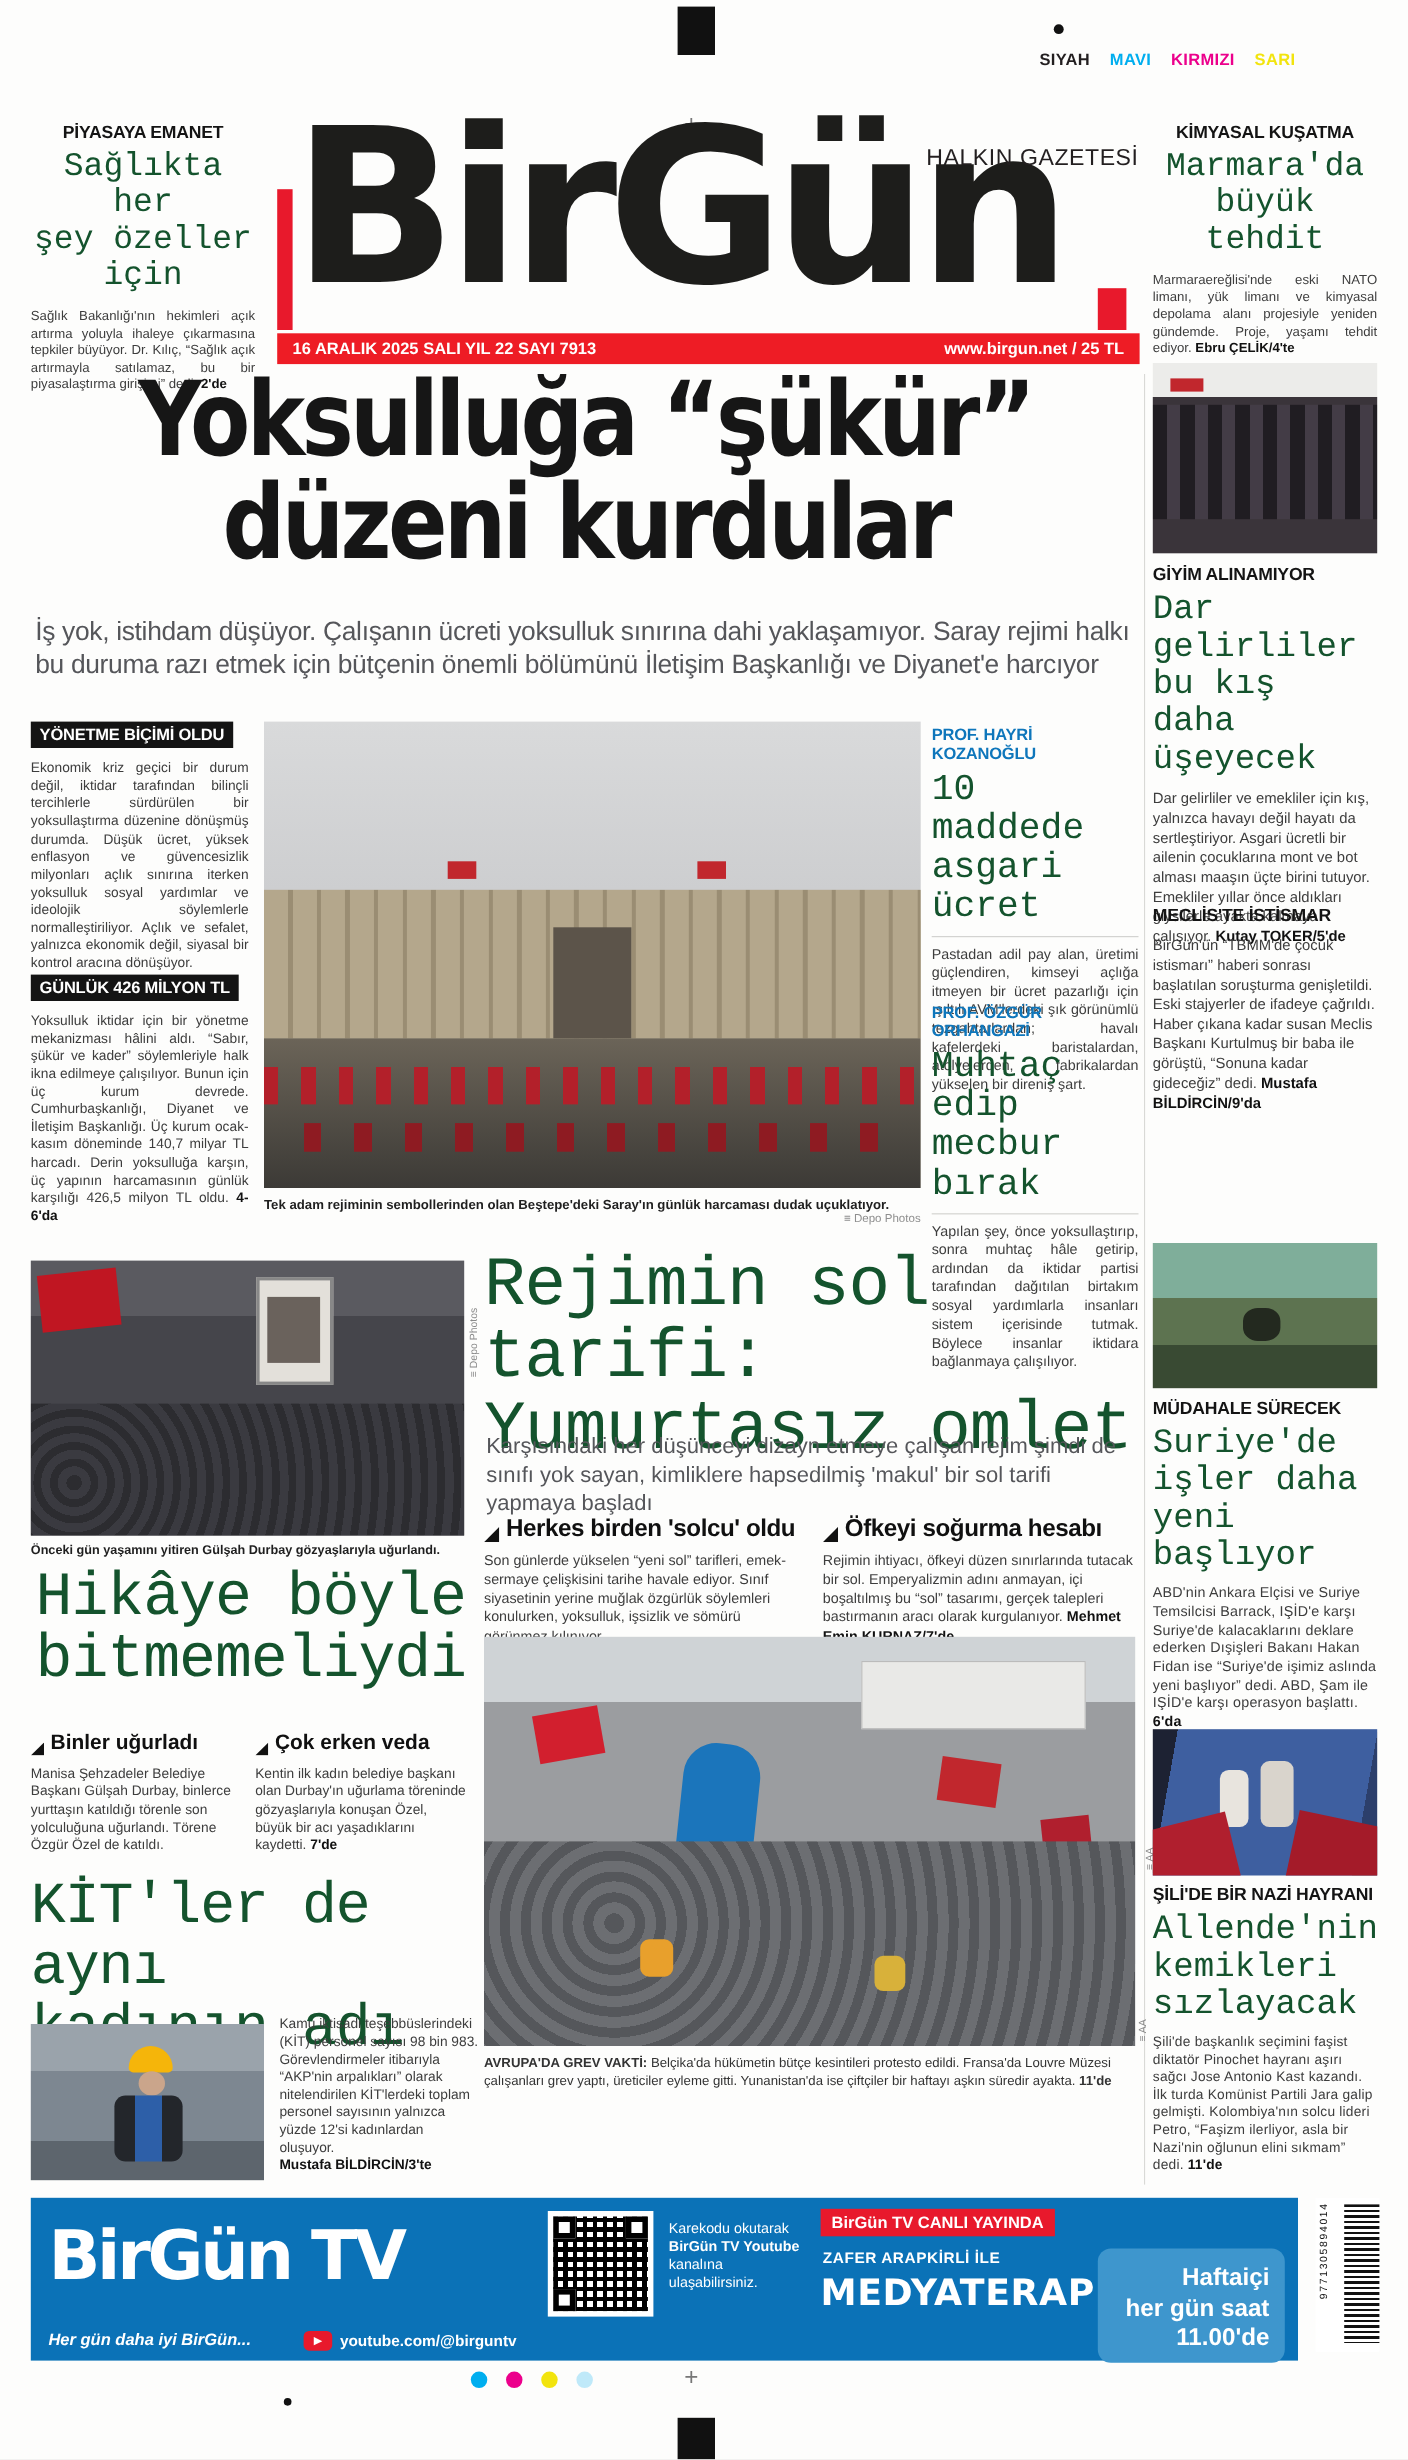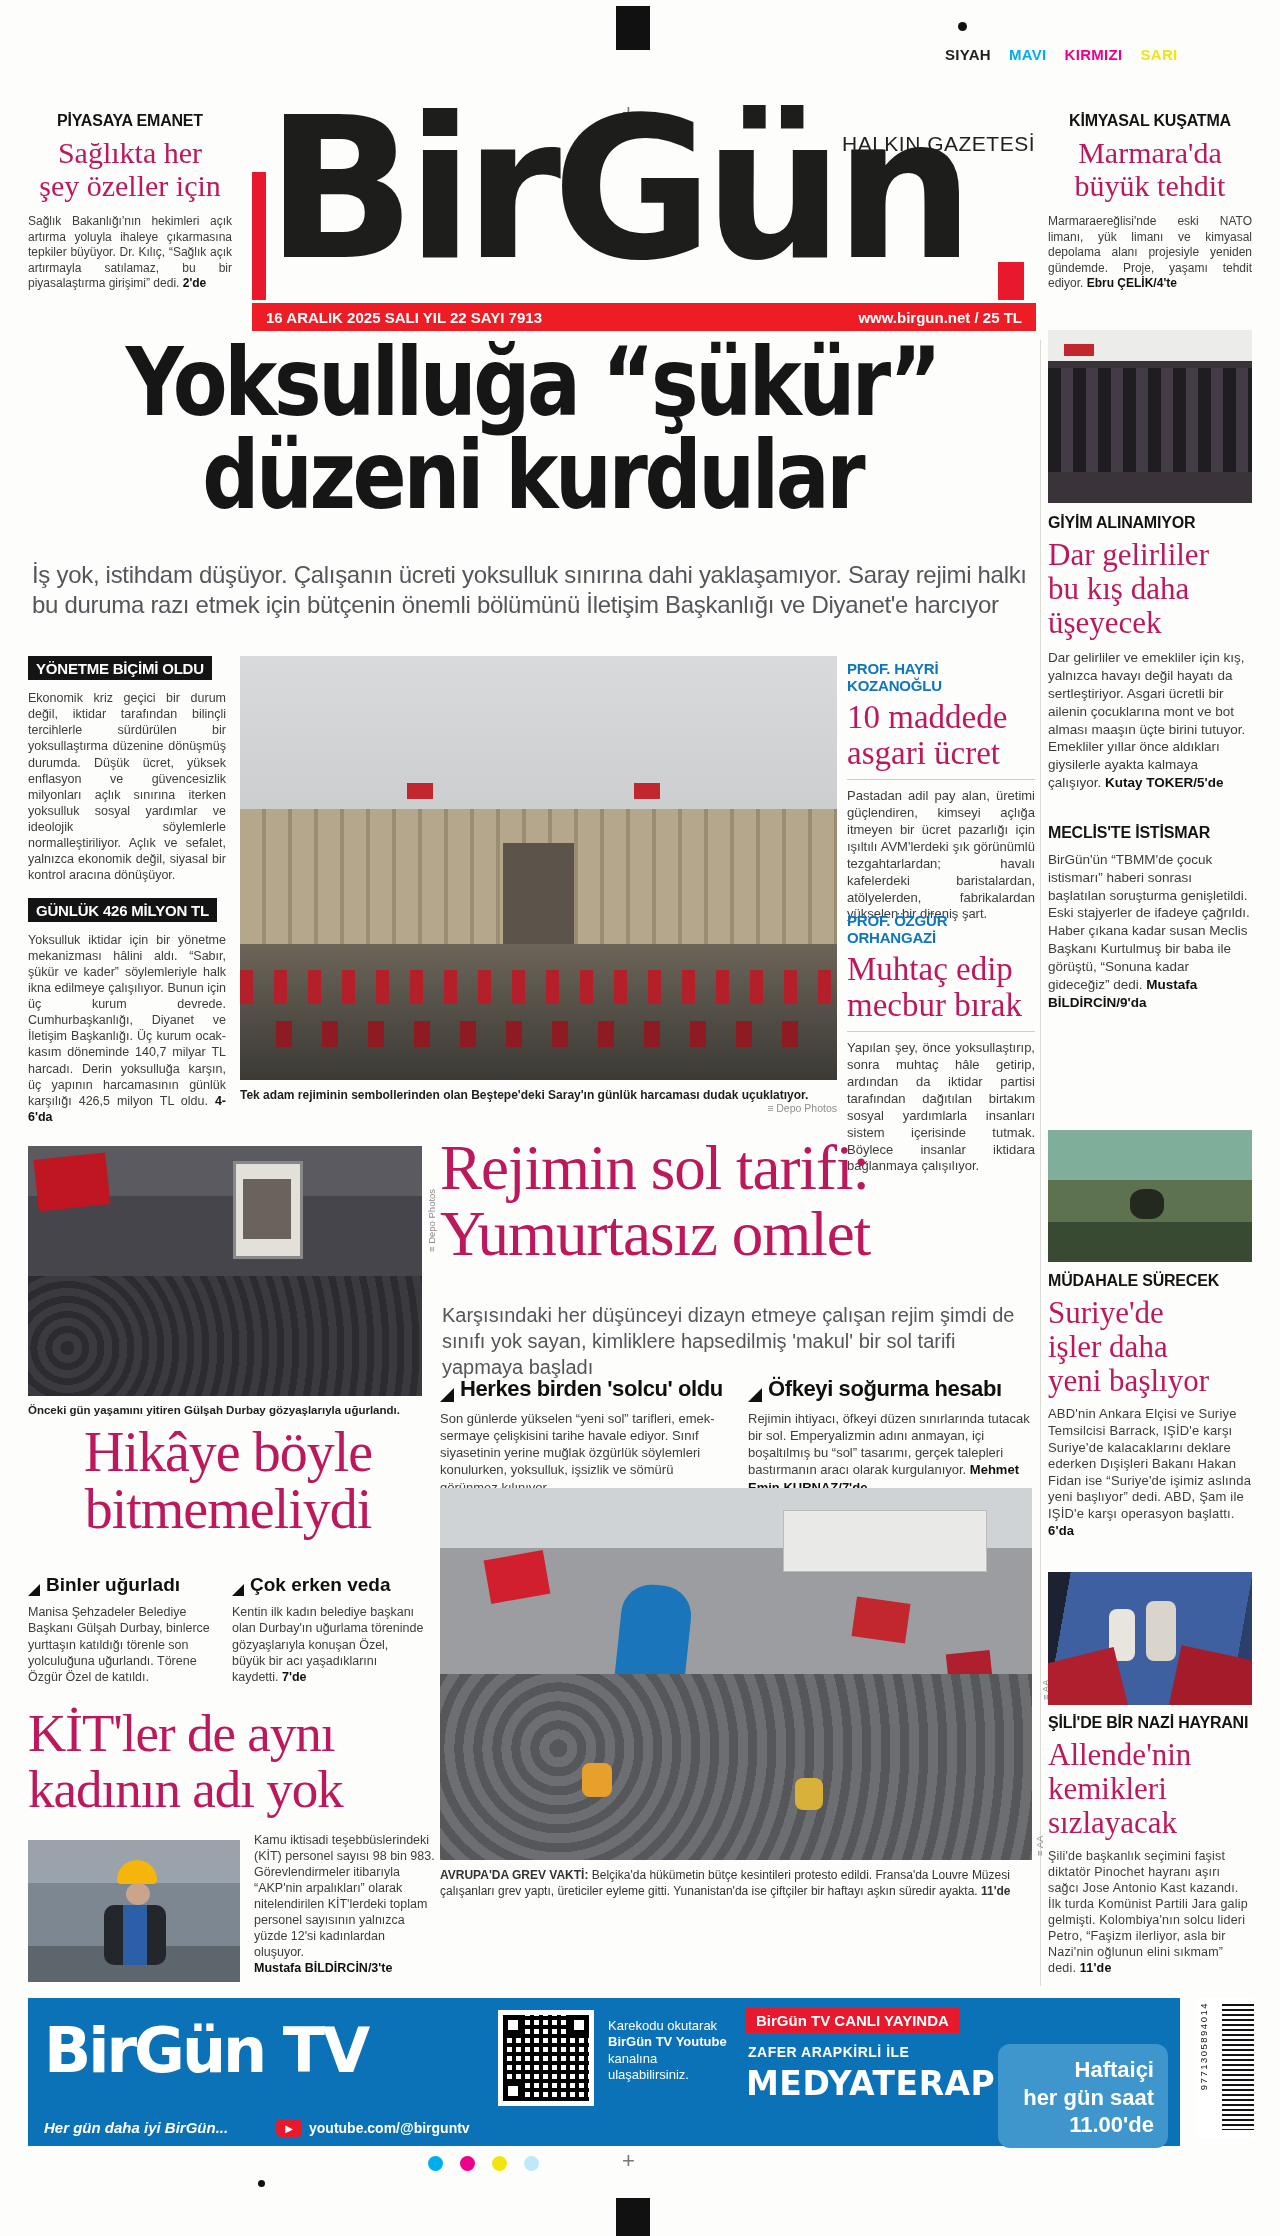--- a/index.html
+++ b/index.html
@@ -12,7 +12,7 @@
   .kickbox{display:inline-block;background:#141414;color:#fff;padding:4px 8px 3px;font-weight:bold;font-size:15px;letter-spacing:-.2px;}
   .kickblue{color:#0e76bb;font-weight:bold;font-size:15px;letter-spacing:-.2px;}
   
-  .st{font-family:Liberation Serif, serif;color:#be185d;}
+  .st{font-family:Liberation Mono, monospace;color:#14532d;}
   .stc{text-align:center;}
   
   .bt{font-size:13px;line-height:1.34;color:#3d3d3d;text-align:justify;}

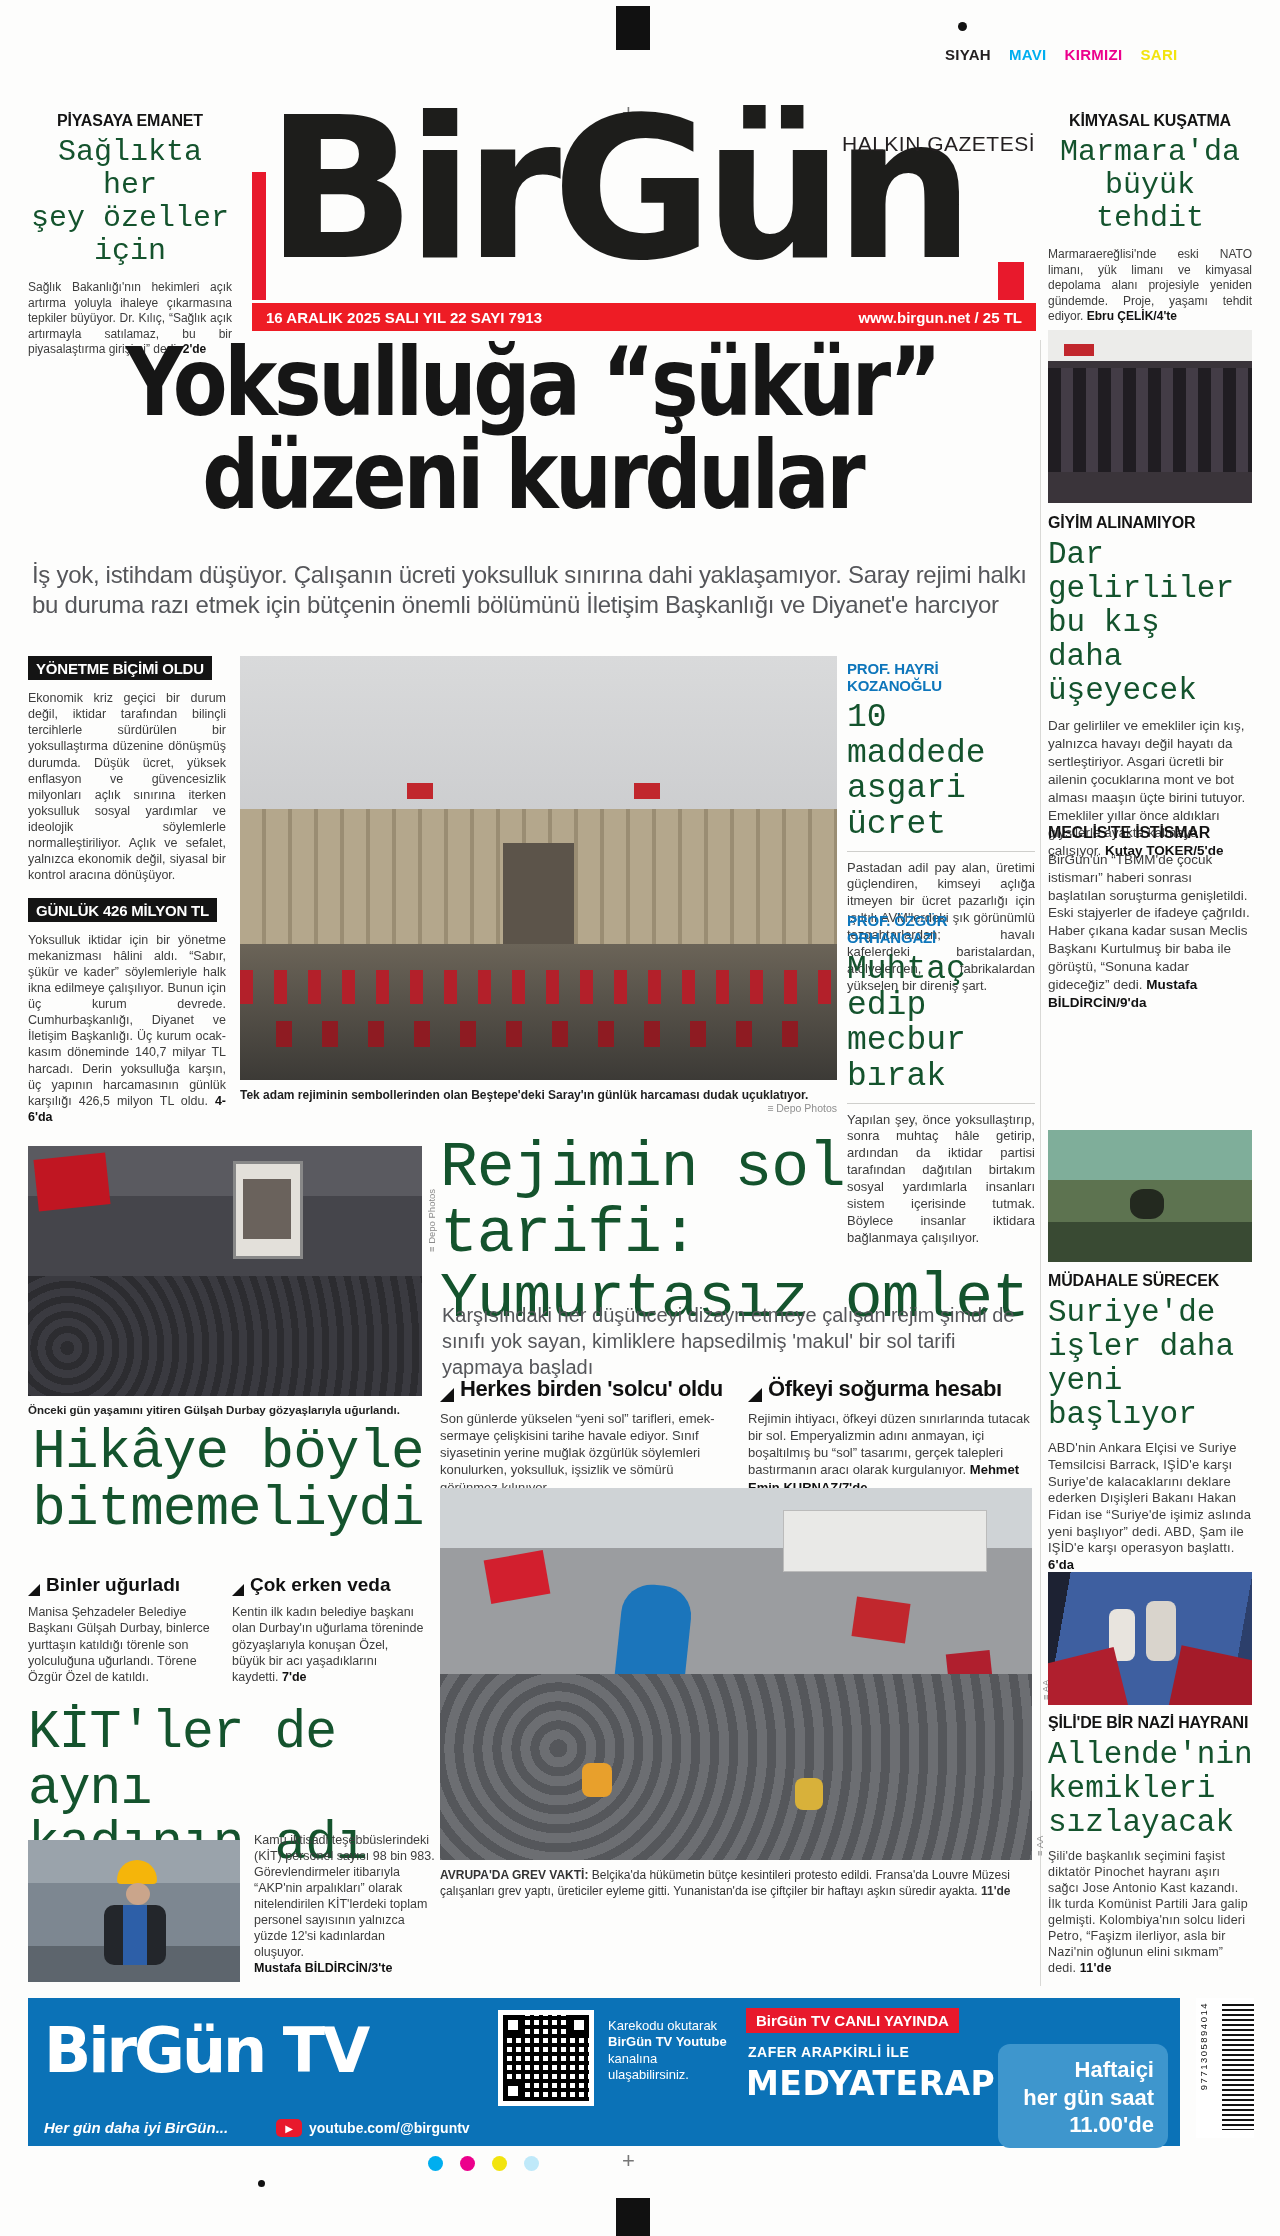--- a/index.html
+++ b/index.html
@@ -88,7 +88,7 @@
   <div class="abs" style="left:28px;top:656px;width:198px;">
     <span class="kickbox">YÖNETME BİÇİMİ OLDU</span>
     <div class="bt" style="margin-top:10px;font-size:12.5px;line-height:1.29;">Ekonomik kriz geçici bir durum değil, iktidar tarafından bilinçli tercihlerle sürdürülen bir yoksullaştırma düzenine dönüşmüş durumda. Düşük ücret, yüksek enflasyon ve güvencesizlik milyonları açlık sınırına iterken yoksulluk sosyal yardımlar ve ideolojik söylemlerle normalleştiriliyor. Açlık ve sefalet, yalnızca ekonomik değil, siyasal bir kontrol aracına dönüşüyor.</div>
-    <span class="kickbox" style="margin-top:14px;">GÜNLÜK 426 MİLYON TL</span>
+    <span class="kickbox" style="margin-top:2px;">GÜNLÜK 426 MİLYON TL</span>
     <div class="bt" style="margin-top:10px;font-size:12.5px;line-height:1.29;">
       <span>Yoksulluk iktidar için bir yönetme mekanizması hâlini aldı. “Sabır, şükür ve kader” söylemleriyle halk ikna edilmeye çalışılıyor. Bunun için üç kurum devrede. Cumhurbaşkanlığı, Diyanet ve İletişim Başkanlığı. Üç kurum ocak-kasım döneminde 140,7 milyar TL harcadı. Derin yoksulluğa karşın, üç yapının harcamasının günlük karşılığı 426,5 milyon TL oldu. </span><b>4-6'da</b>
     </div>

